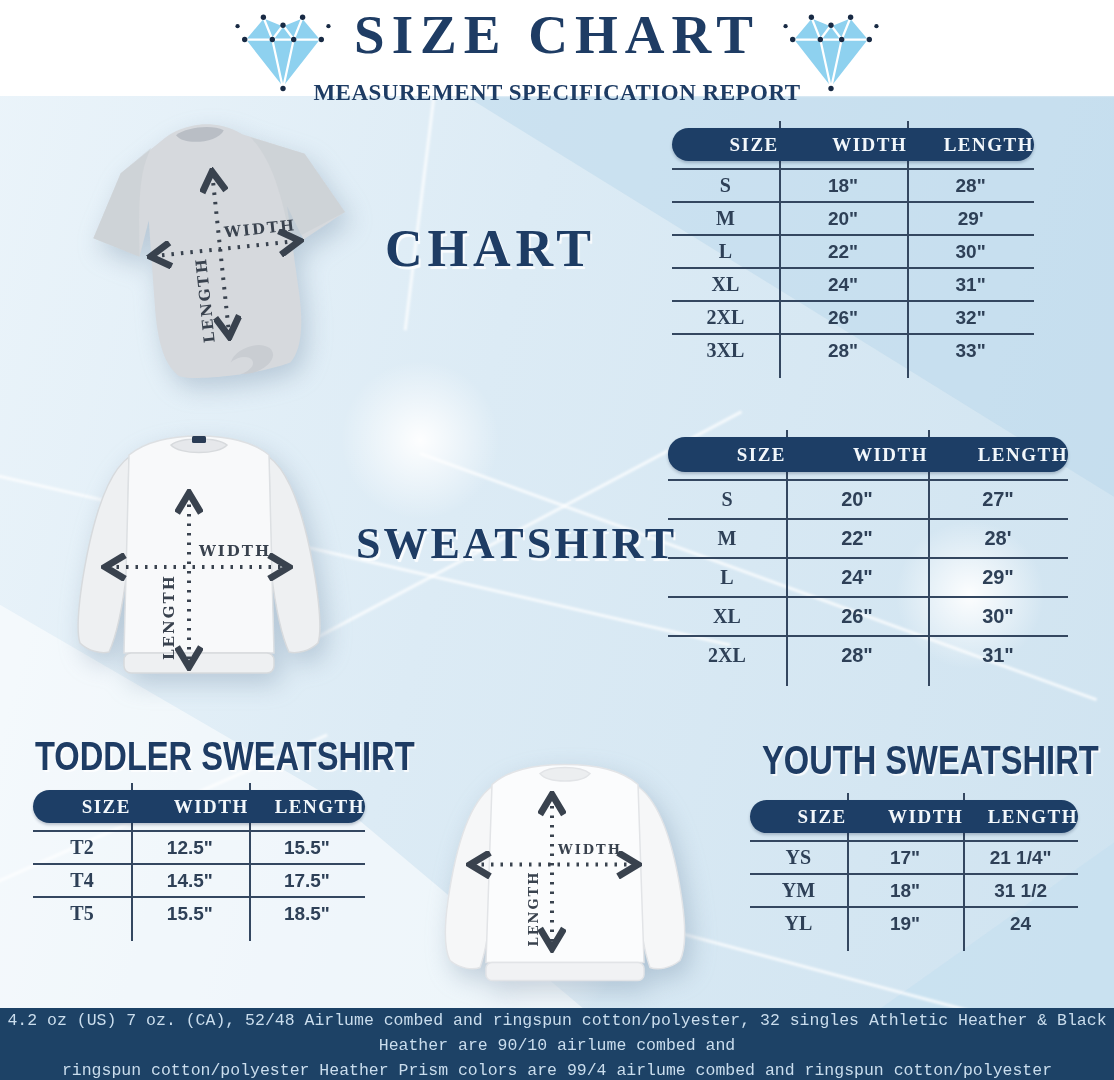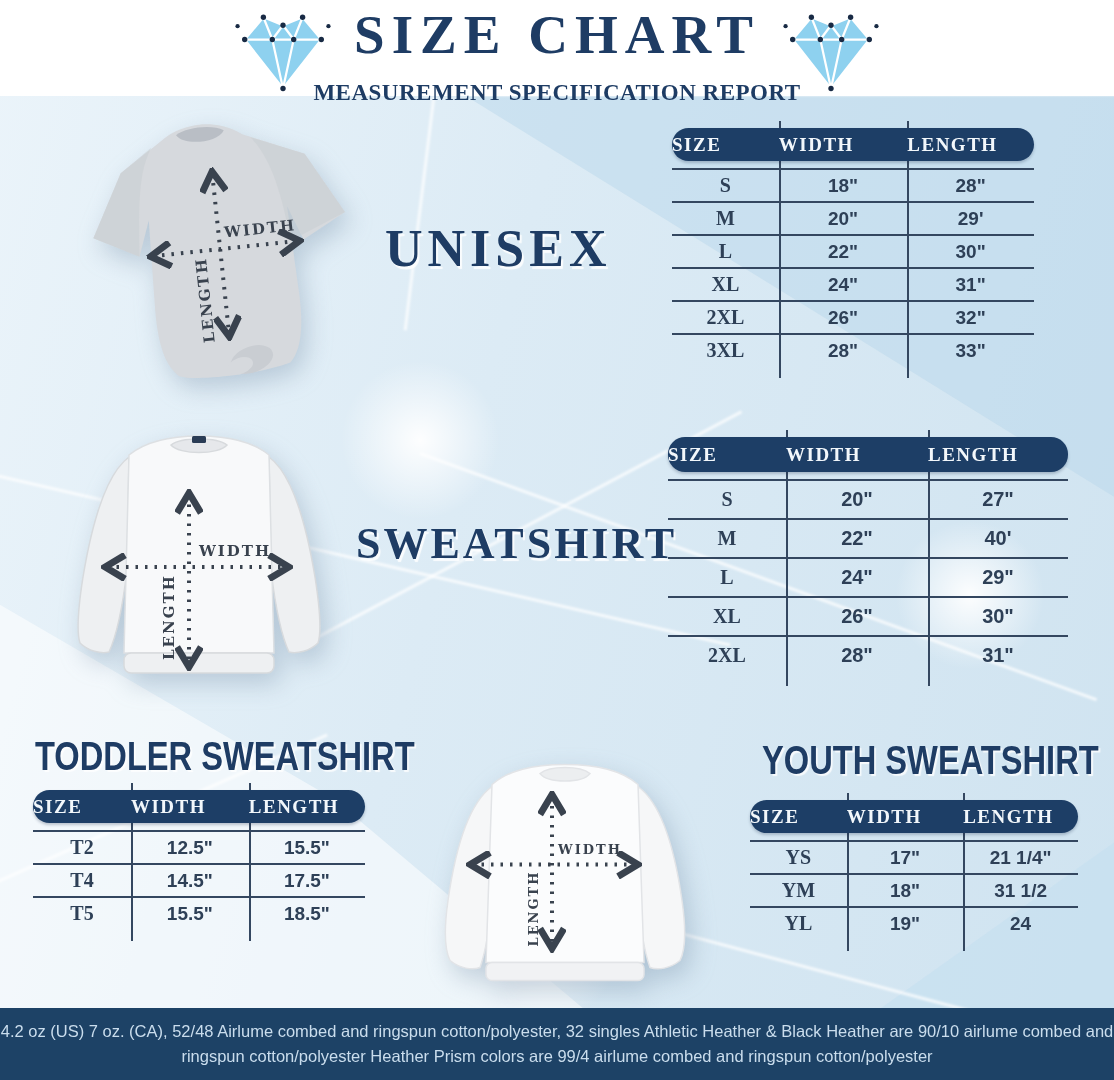--- a/index.html
+++ b/index.html
@@ -58,7 +58,7 @@
     background: #1d3e66; border-radius: 17px; height: 33px; align-items: center;
     box-shadow: 0 2px 3px rgba(20,40,70,0.25); }
   #table-sweatshirt .thead { height: 35px; }
-  .th { text-align: left; color: #f2f7fb; font-family: "Liberation Serif", serif;
+  .th { text-align: right; color: #f2f7fb; font-family: "Liberation Serif", serif;
     font-weight: 700; font-size: 19px; letter-spacing: 1.5px; }
   .tbody { position: relative; z-index: 2; margin-top: 7px; }
   .tr { display: grid; grid-template-columns: 29.5% 35.5% 35%; border-top: 2px solid #344760;

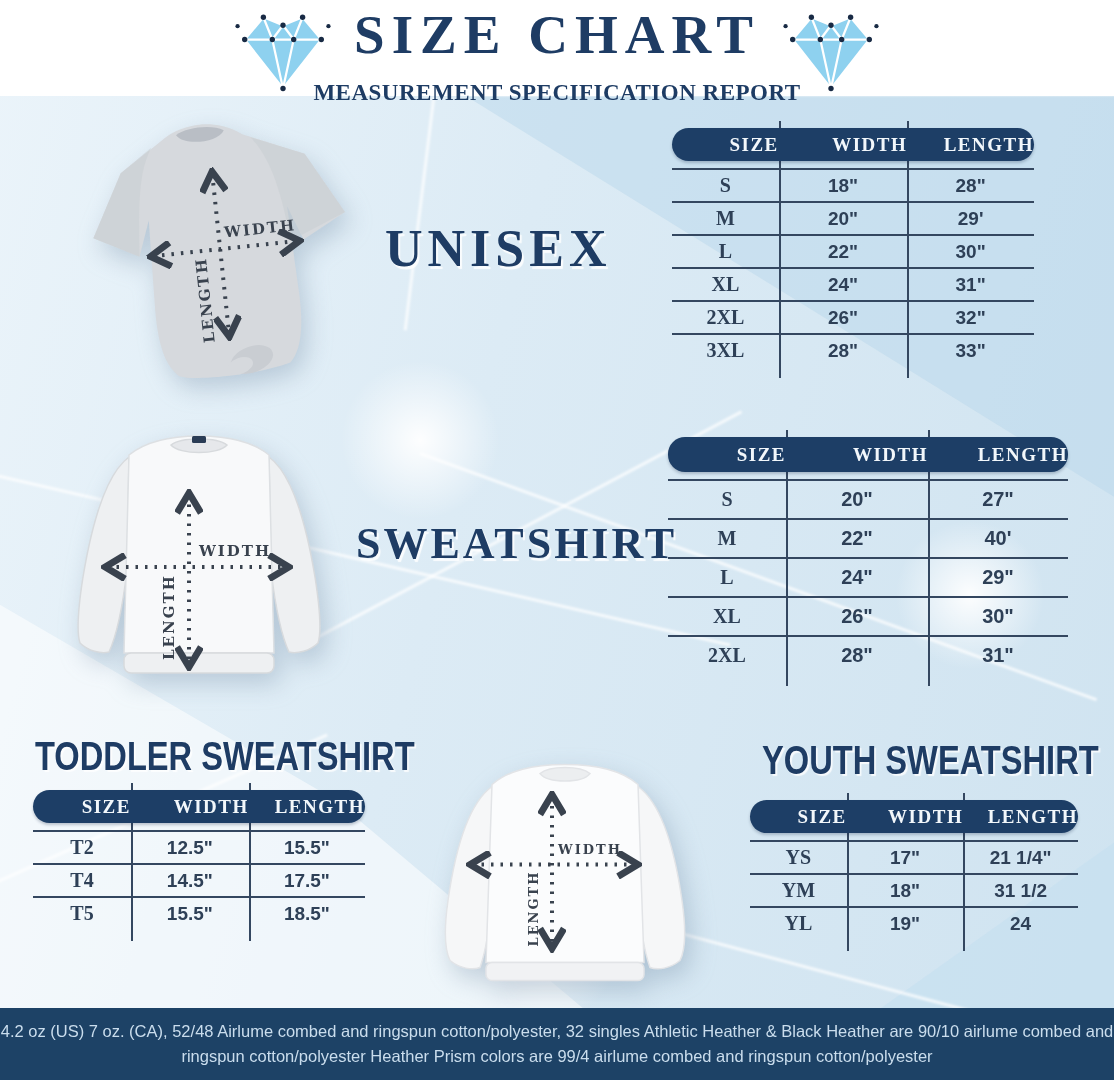--- a/index.html
+++ b/index.html
@@ -159,7 +159,7 @@
     </g>
   </svg>
 
-  <div class="section-label label-unisex">UNISEX</div>
+  <div class="section-label label-unisex">CHART</div>
 
   <div class="size-table" id="table-unisex">
       <div class="thead">

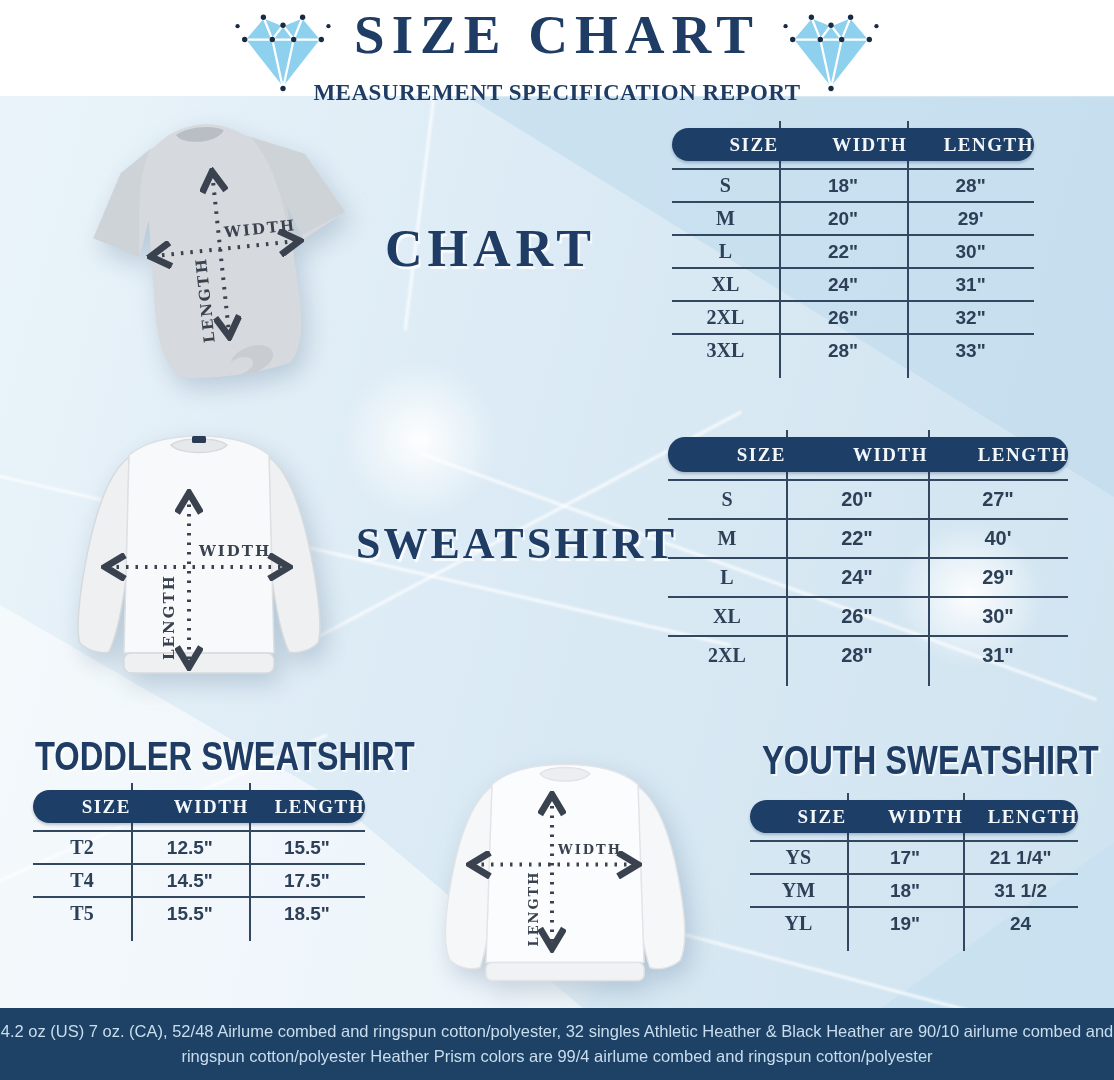--- a/index.html
+++ b/index.html
@@ -240,7 +240,7 @@
         <div class="tr">
           <span class="td c0">M</span>
           <span class="td c1">22"</span>
-          <span class="td c2">40'</span>
+          <span class="td c2">28'</span>
         </div>
         <div class="tr">
           <span class="td c0">L</span>

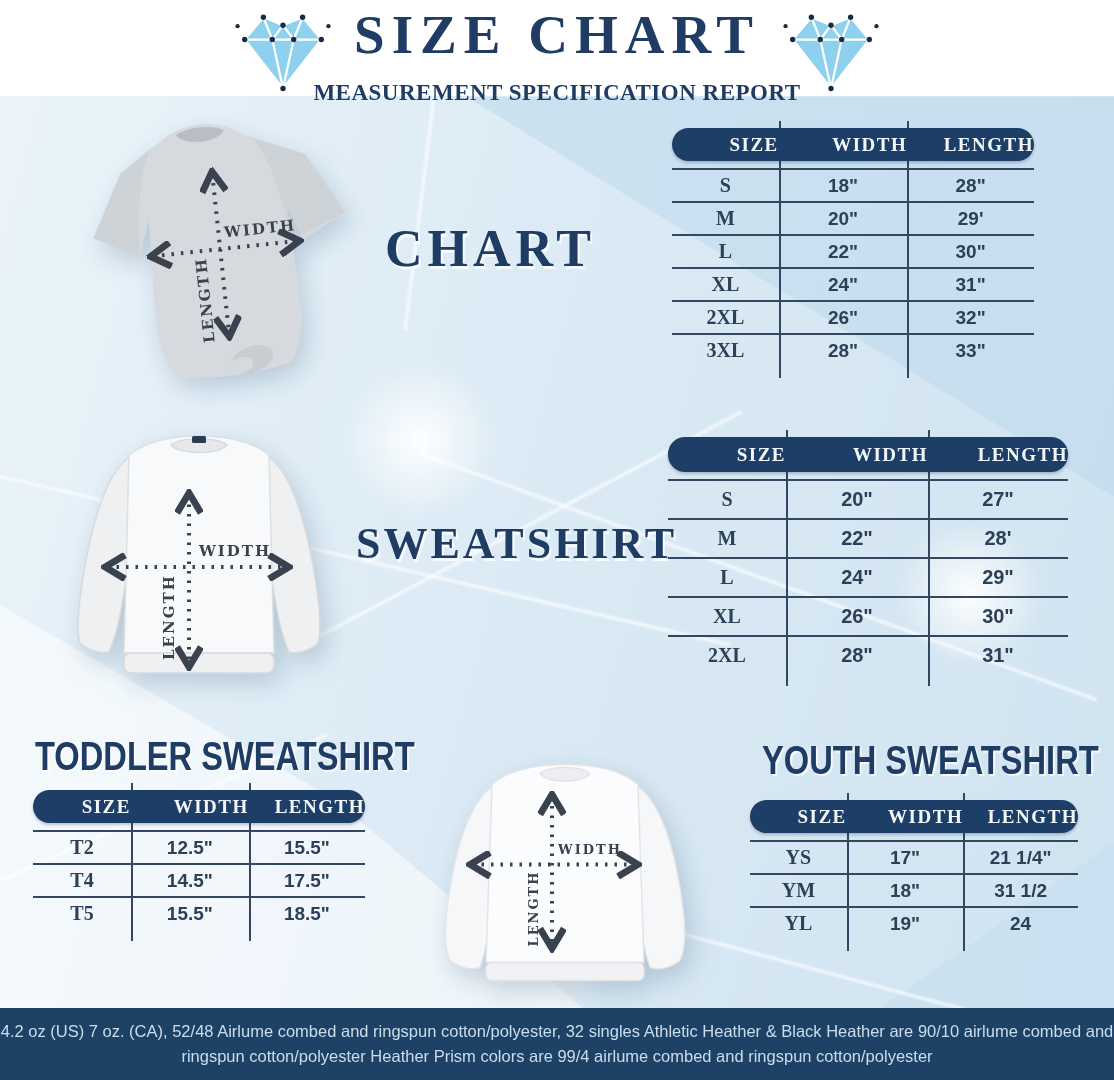--- a/index.html
+++ b/index.html
@@ -79,8 +79,8 @@
 
   
   .footer { position: absolute; left: 0; top: 1008px; width: 100%; height: 72px;
-    background: #1d4266; color: #cadded; font-family: Liberation Sans, sans-serif;
-    font-size: 16.5px; text-align: center; line-height: 25px; padding-top: 11px; }
+    background: #1d4266; color: #cadded; font-family: Liberation Mono, monospace;
+    font-size: 16.5px; text-align: center; line-height: 25px; }
 </style>
 </head>
 <body>

